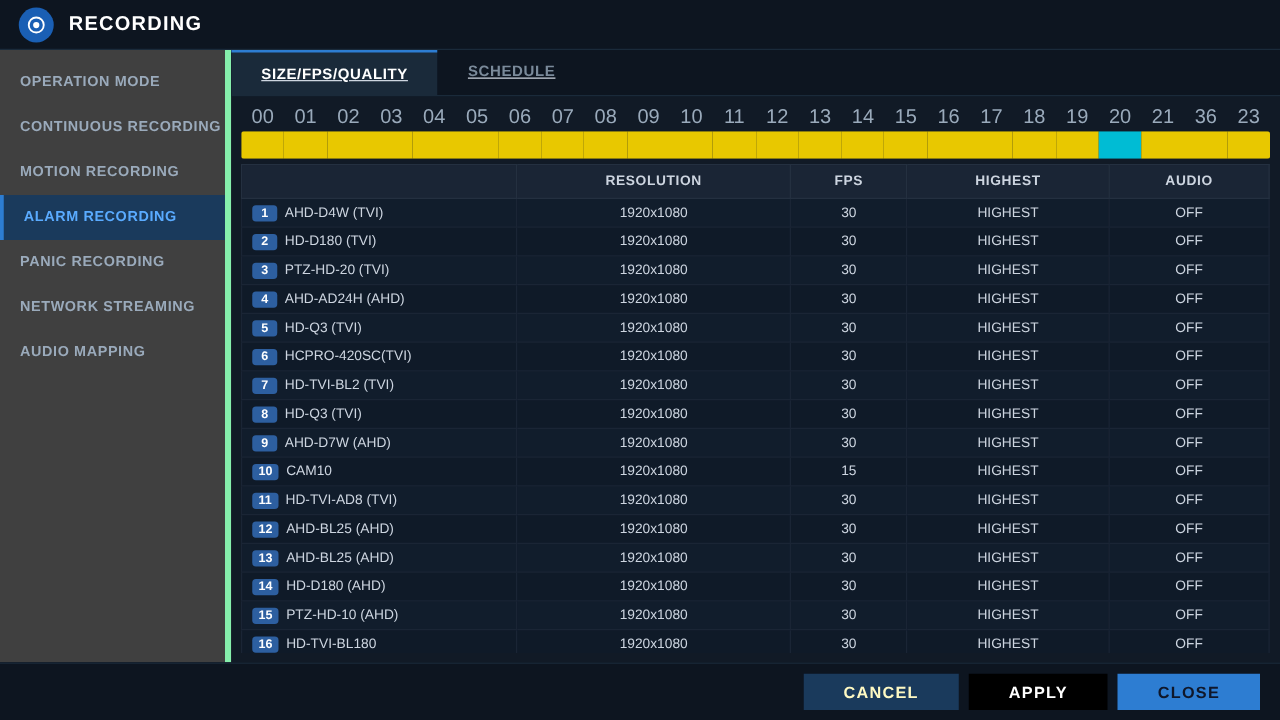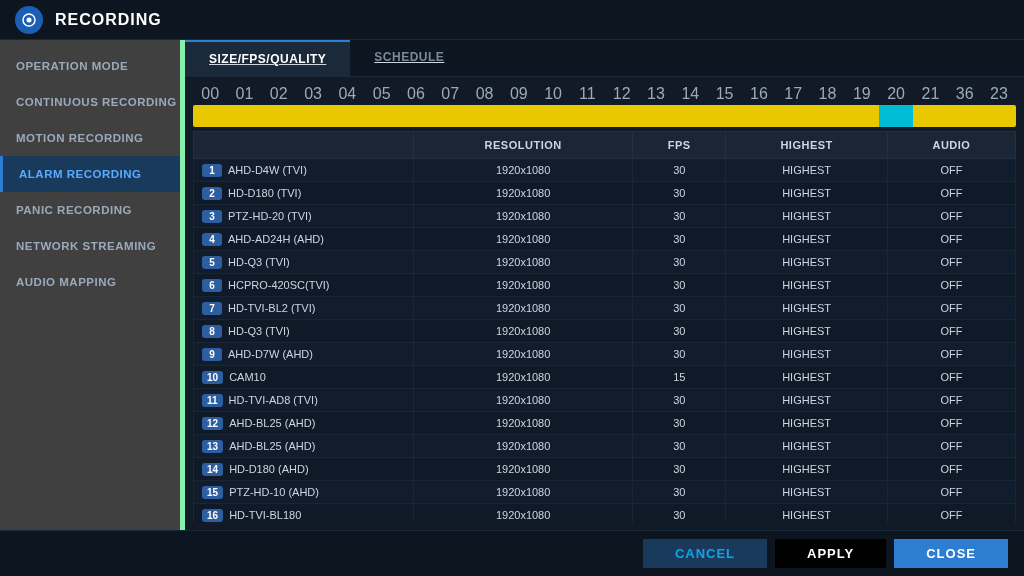--- a/index.html
+++ b/index.html
@@ -237,7 +237,7 @@
     }
     .btn-cancel {
       background: #1a3a5c;
-      color: #0ea5e9;
+      color: #fef9c3;
     }
     .btn-apply {
       background: #000000;

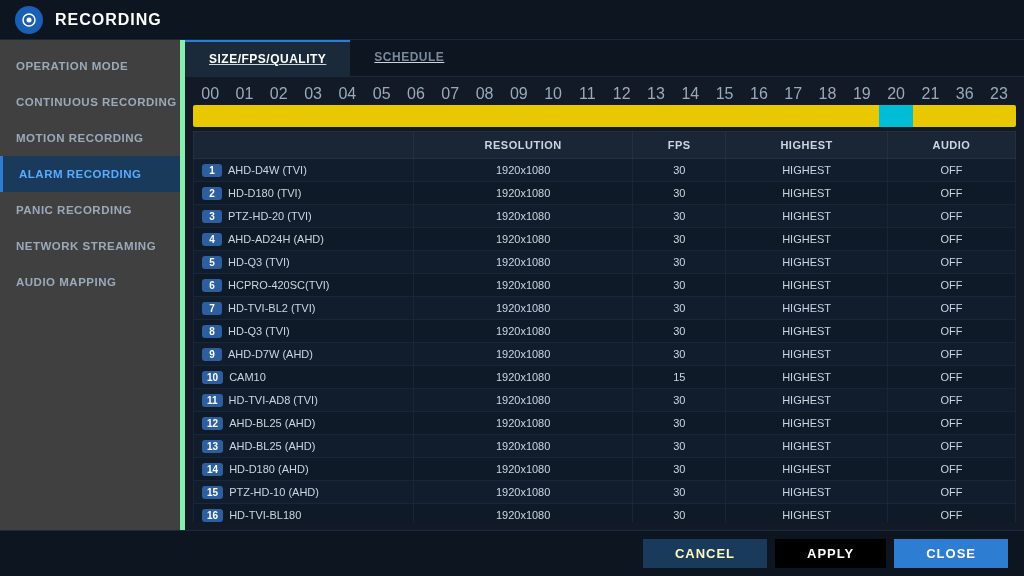--- a/index.html
+++ b/index.html
@@ -245,7 +245,7 @@
     }
     .btn-close {
       background: #2d7dd2;
-      color: #ffffff;
+      color: #0f172a;
       text-align: center;
     }
 

